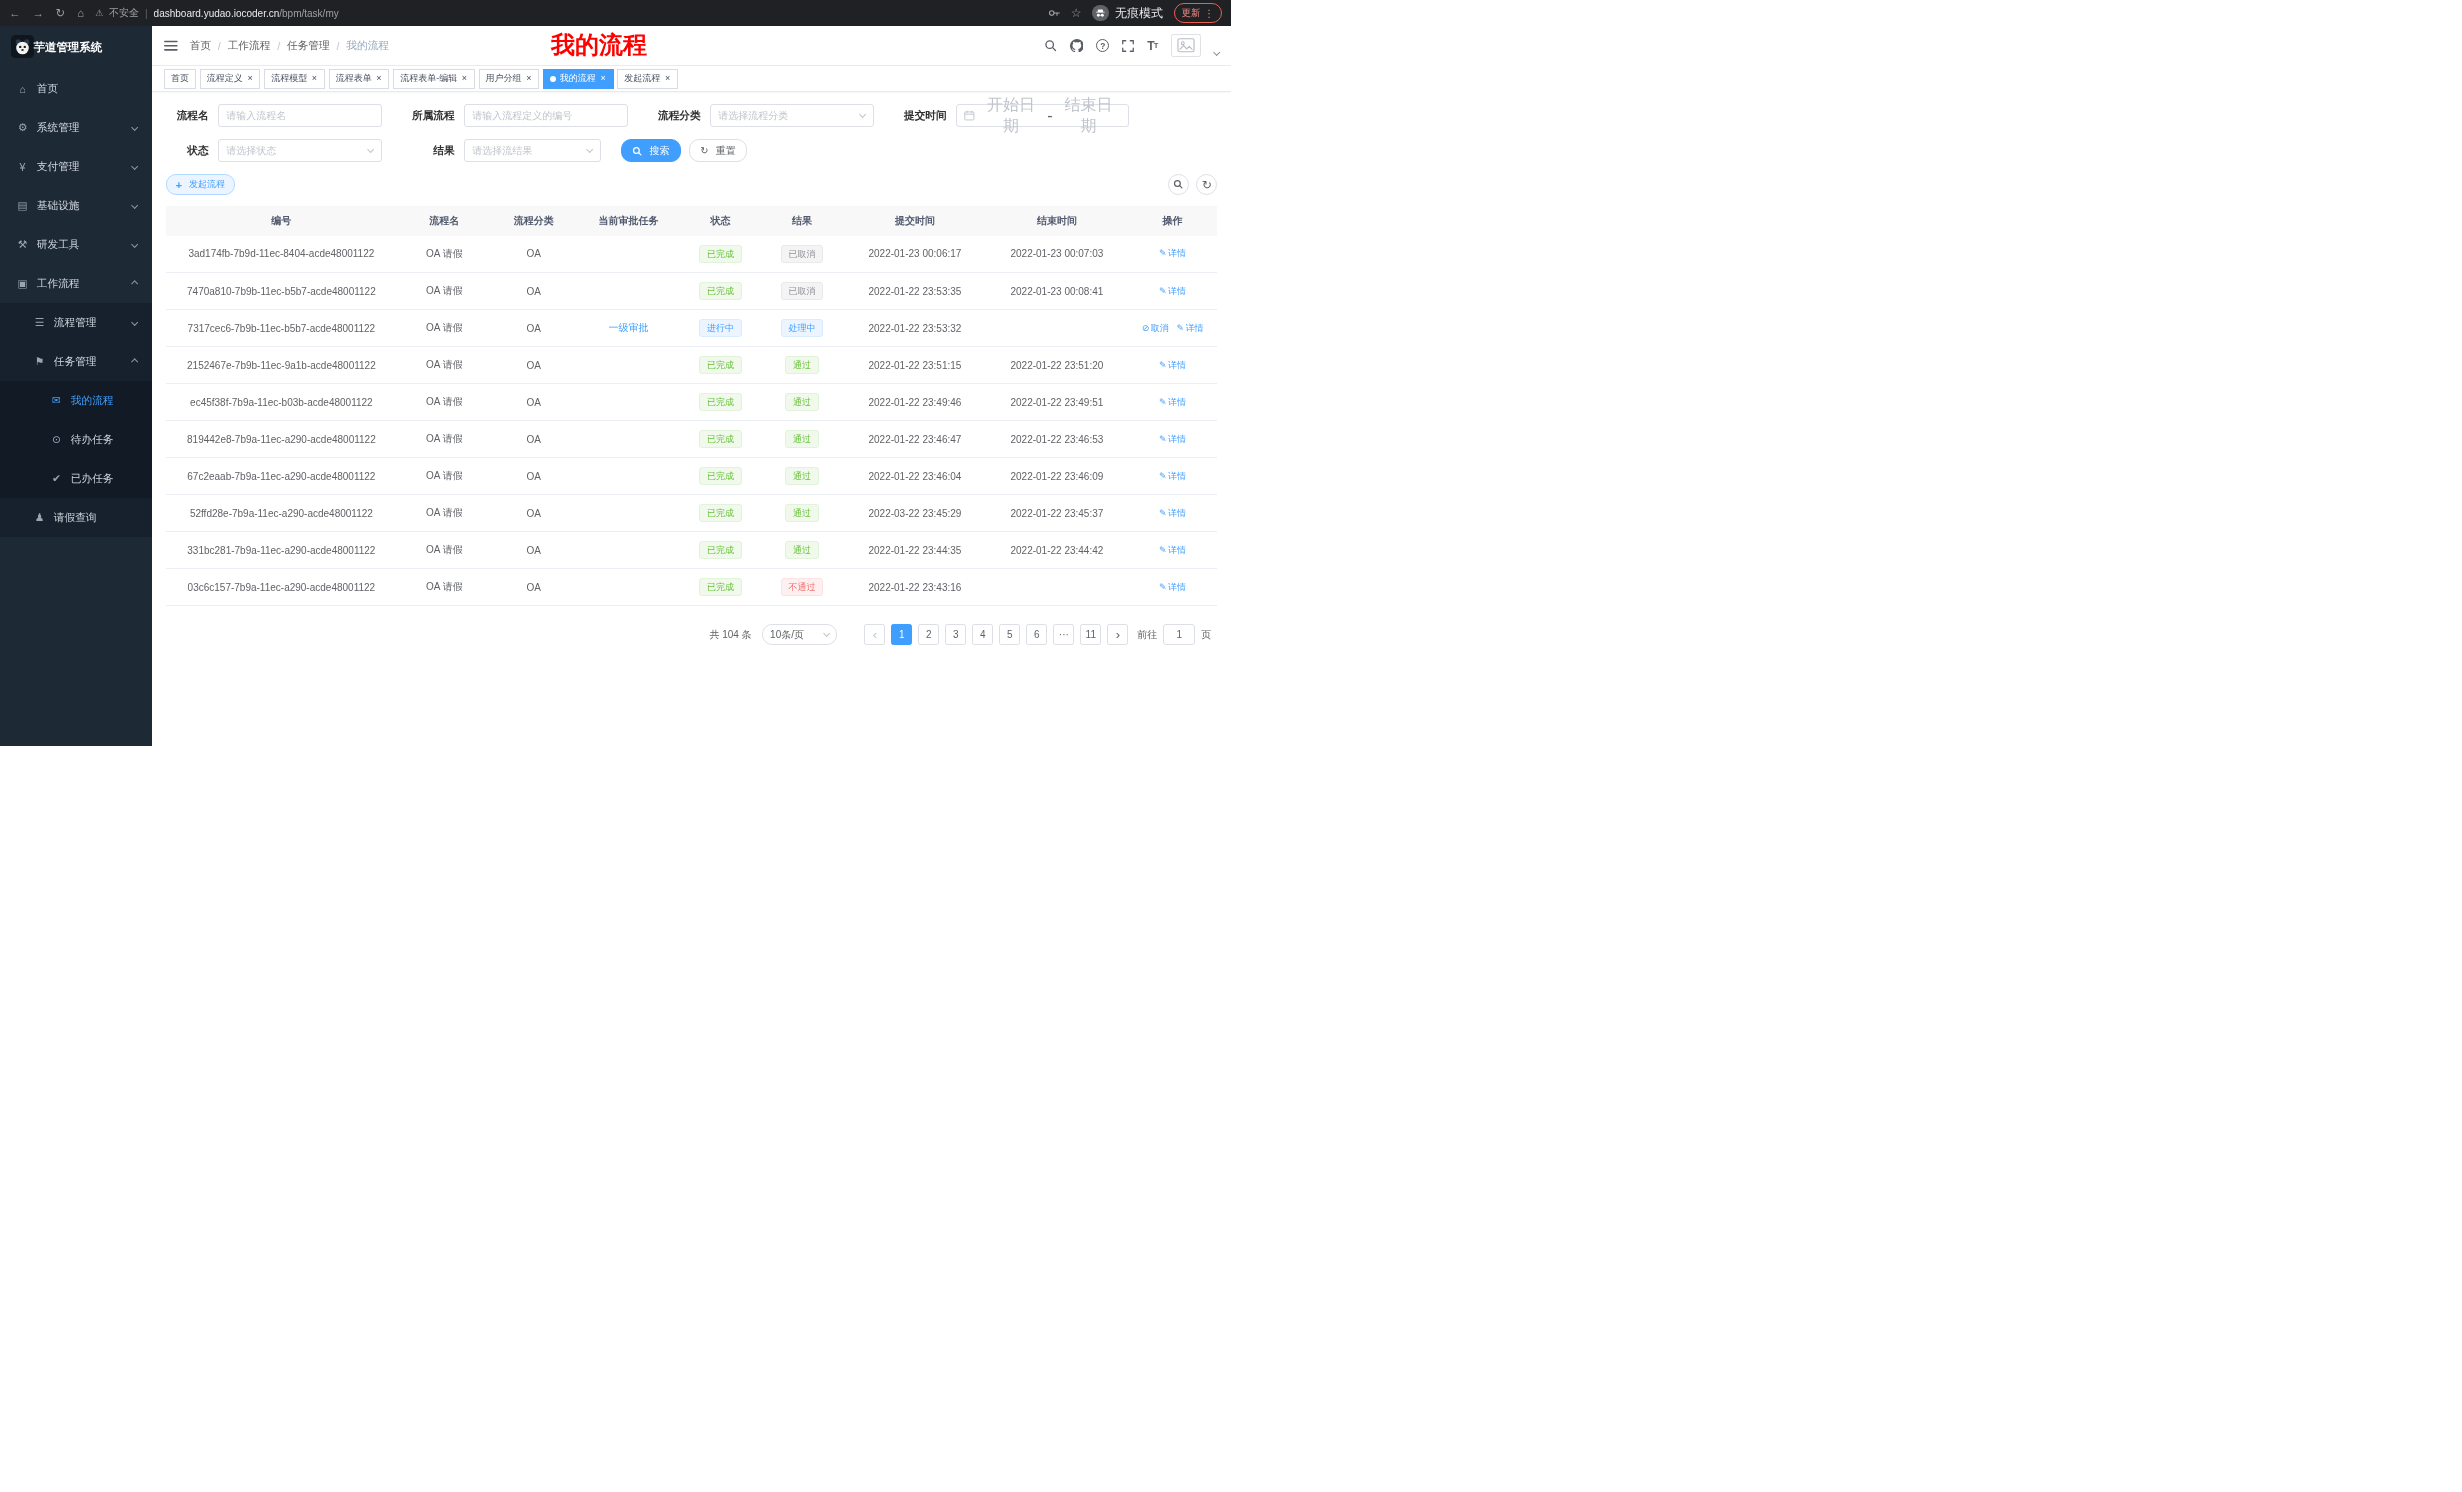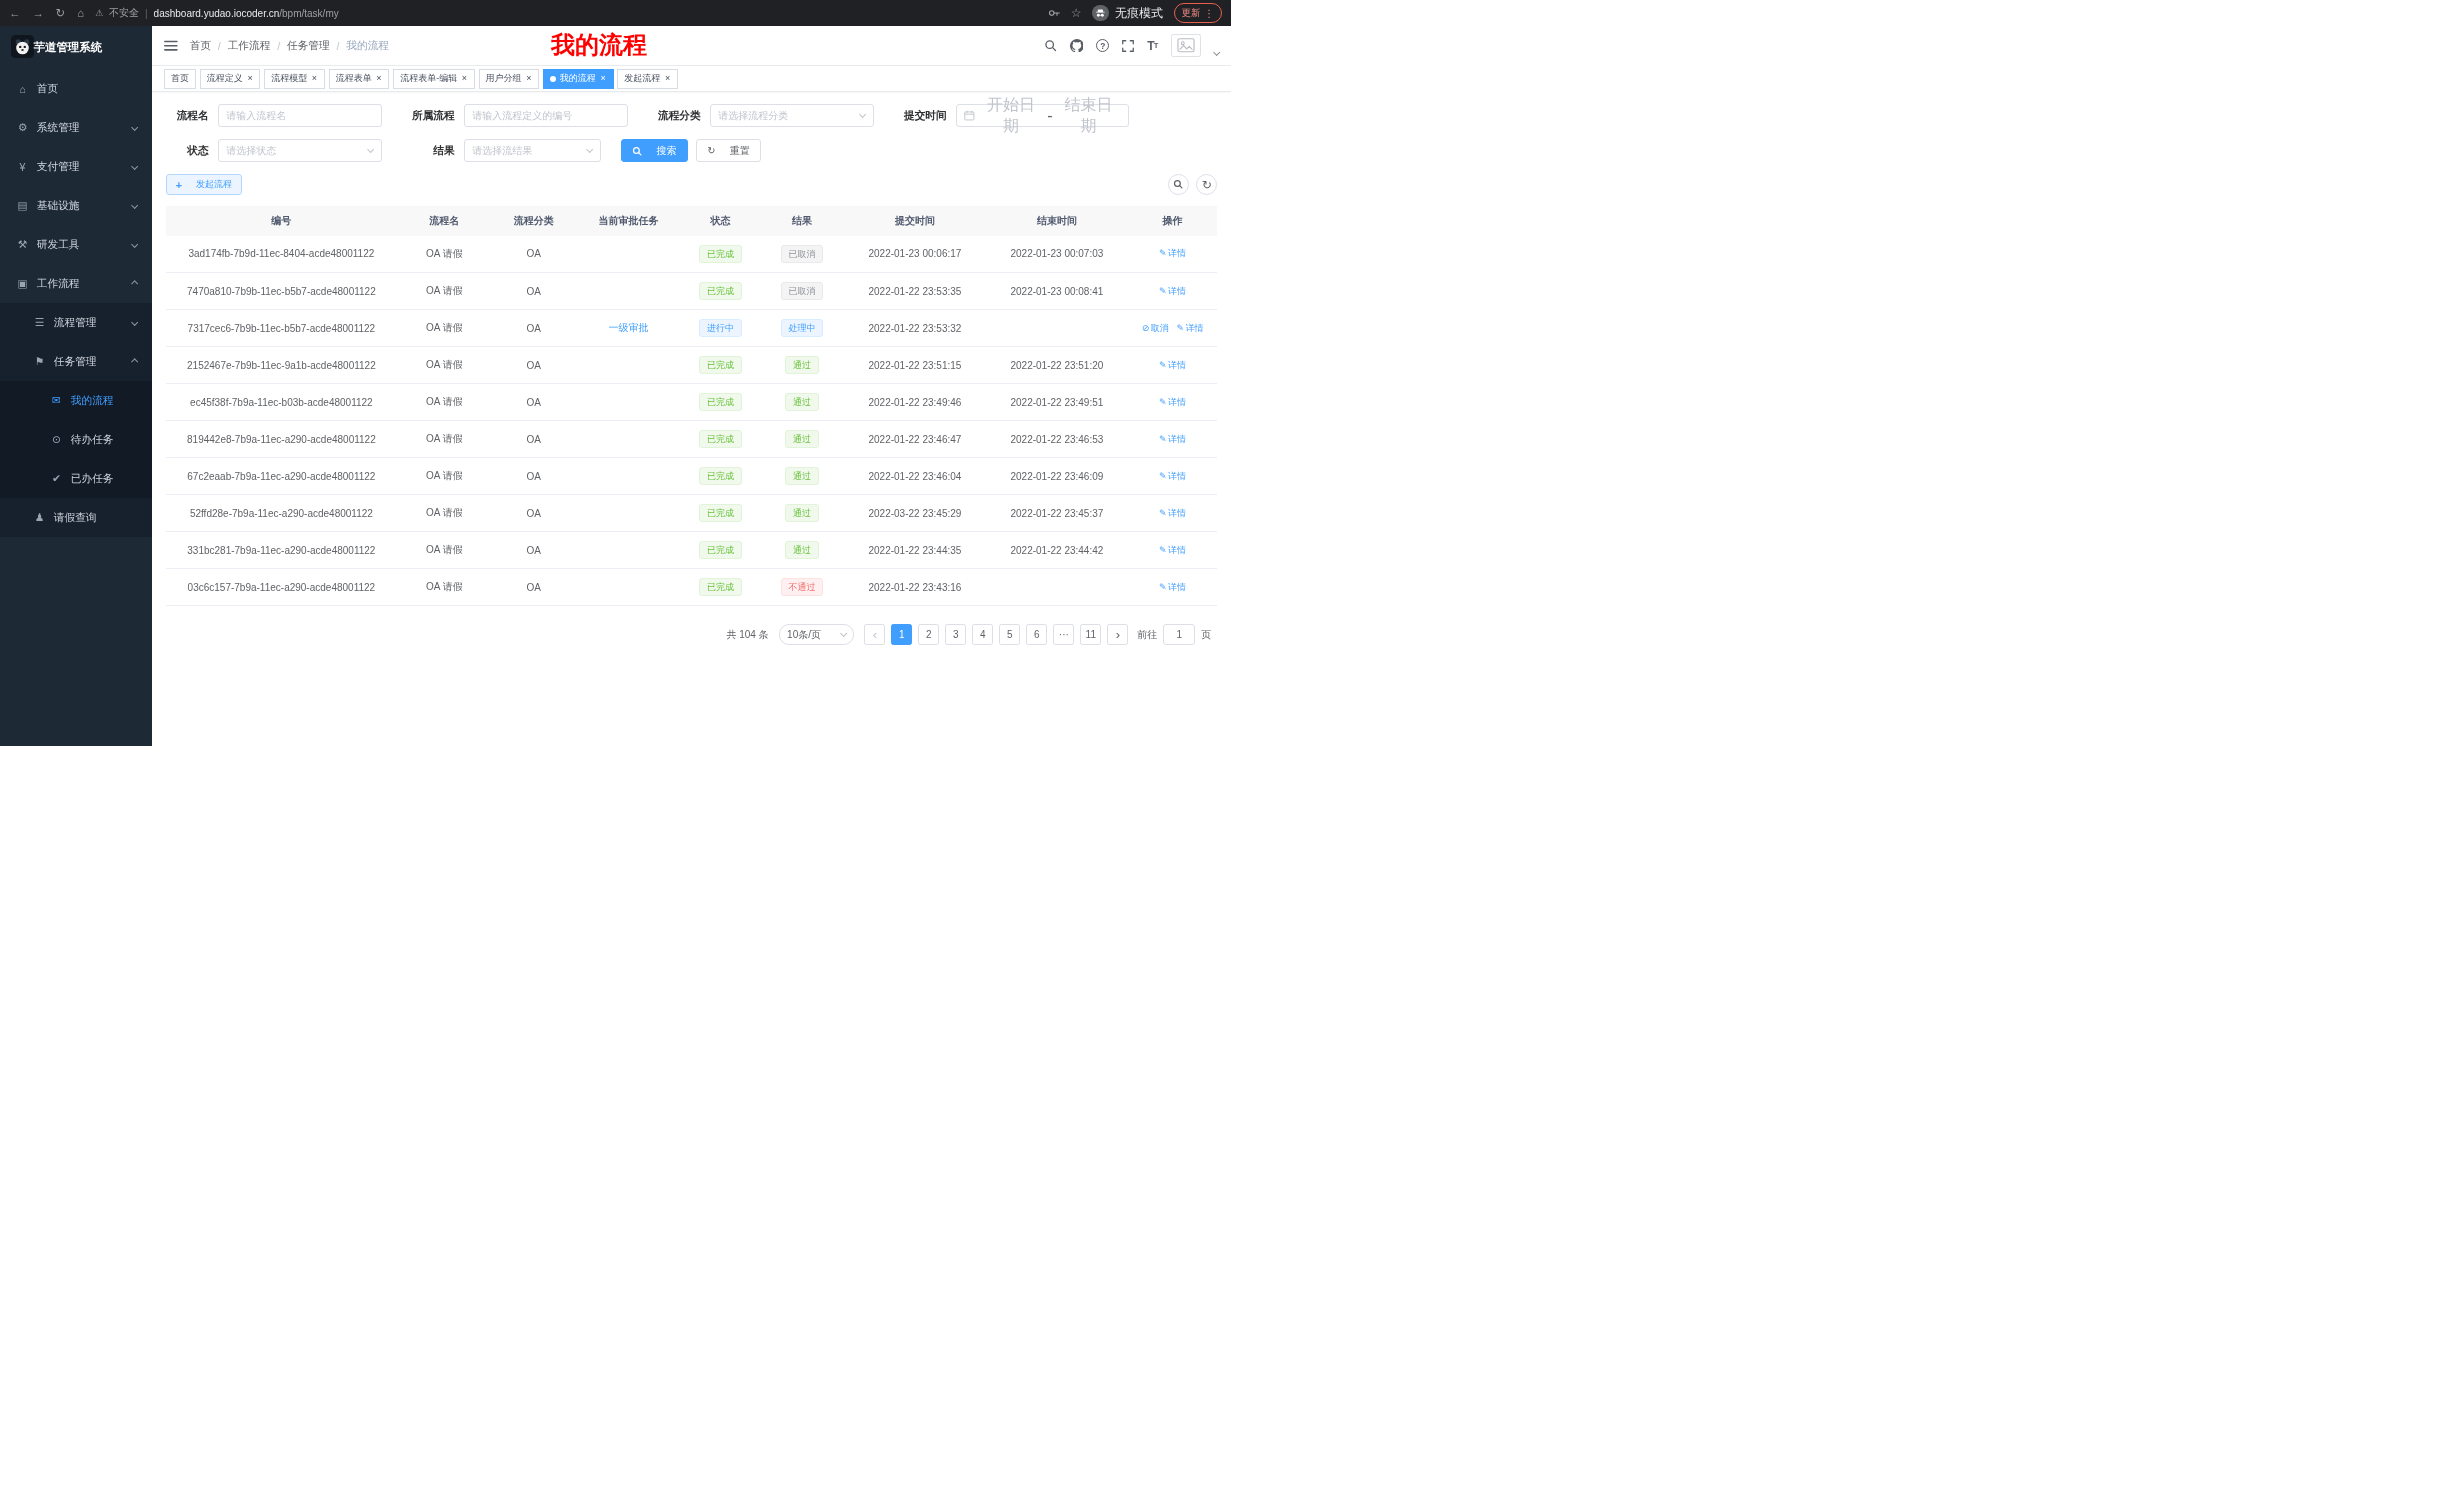--- a/index.html
+++ b/index.html
@@ -76,7 +76,7 @@
   .cal{color:#c0c4cc;display:inline-flex}
   .dsep{color:#606266}
 
-  .btn{height:23px;border-radius:3px;font-size:10px;display:inline-flex;align-items:center;gap:14px;padding:0 10.7px;cursor:pointer;border:0.8px solid transparent;font-family:inherit;white-space:nowrap}
+  .btn{height:23px;border-radius:10px;font-size:10px;display:inline-flex;align-items:center;gap:7px;padding:0 10.7px;cursor:pointer;border:0.8px solid transparent;font-family:inherit;white-space:nowrap}
   .btn.primary{background:#409eff;color:#fff;border-color:#409eff;margin-left:20px}
   .btn.plain{background:#fff;color:#606266;border-color:#dcdfe6;margin-left:7.6px}
   .btn .bic{display:inline-flex;align-items:center}

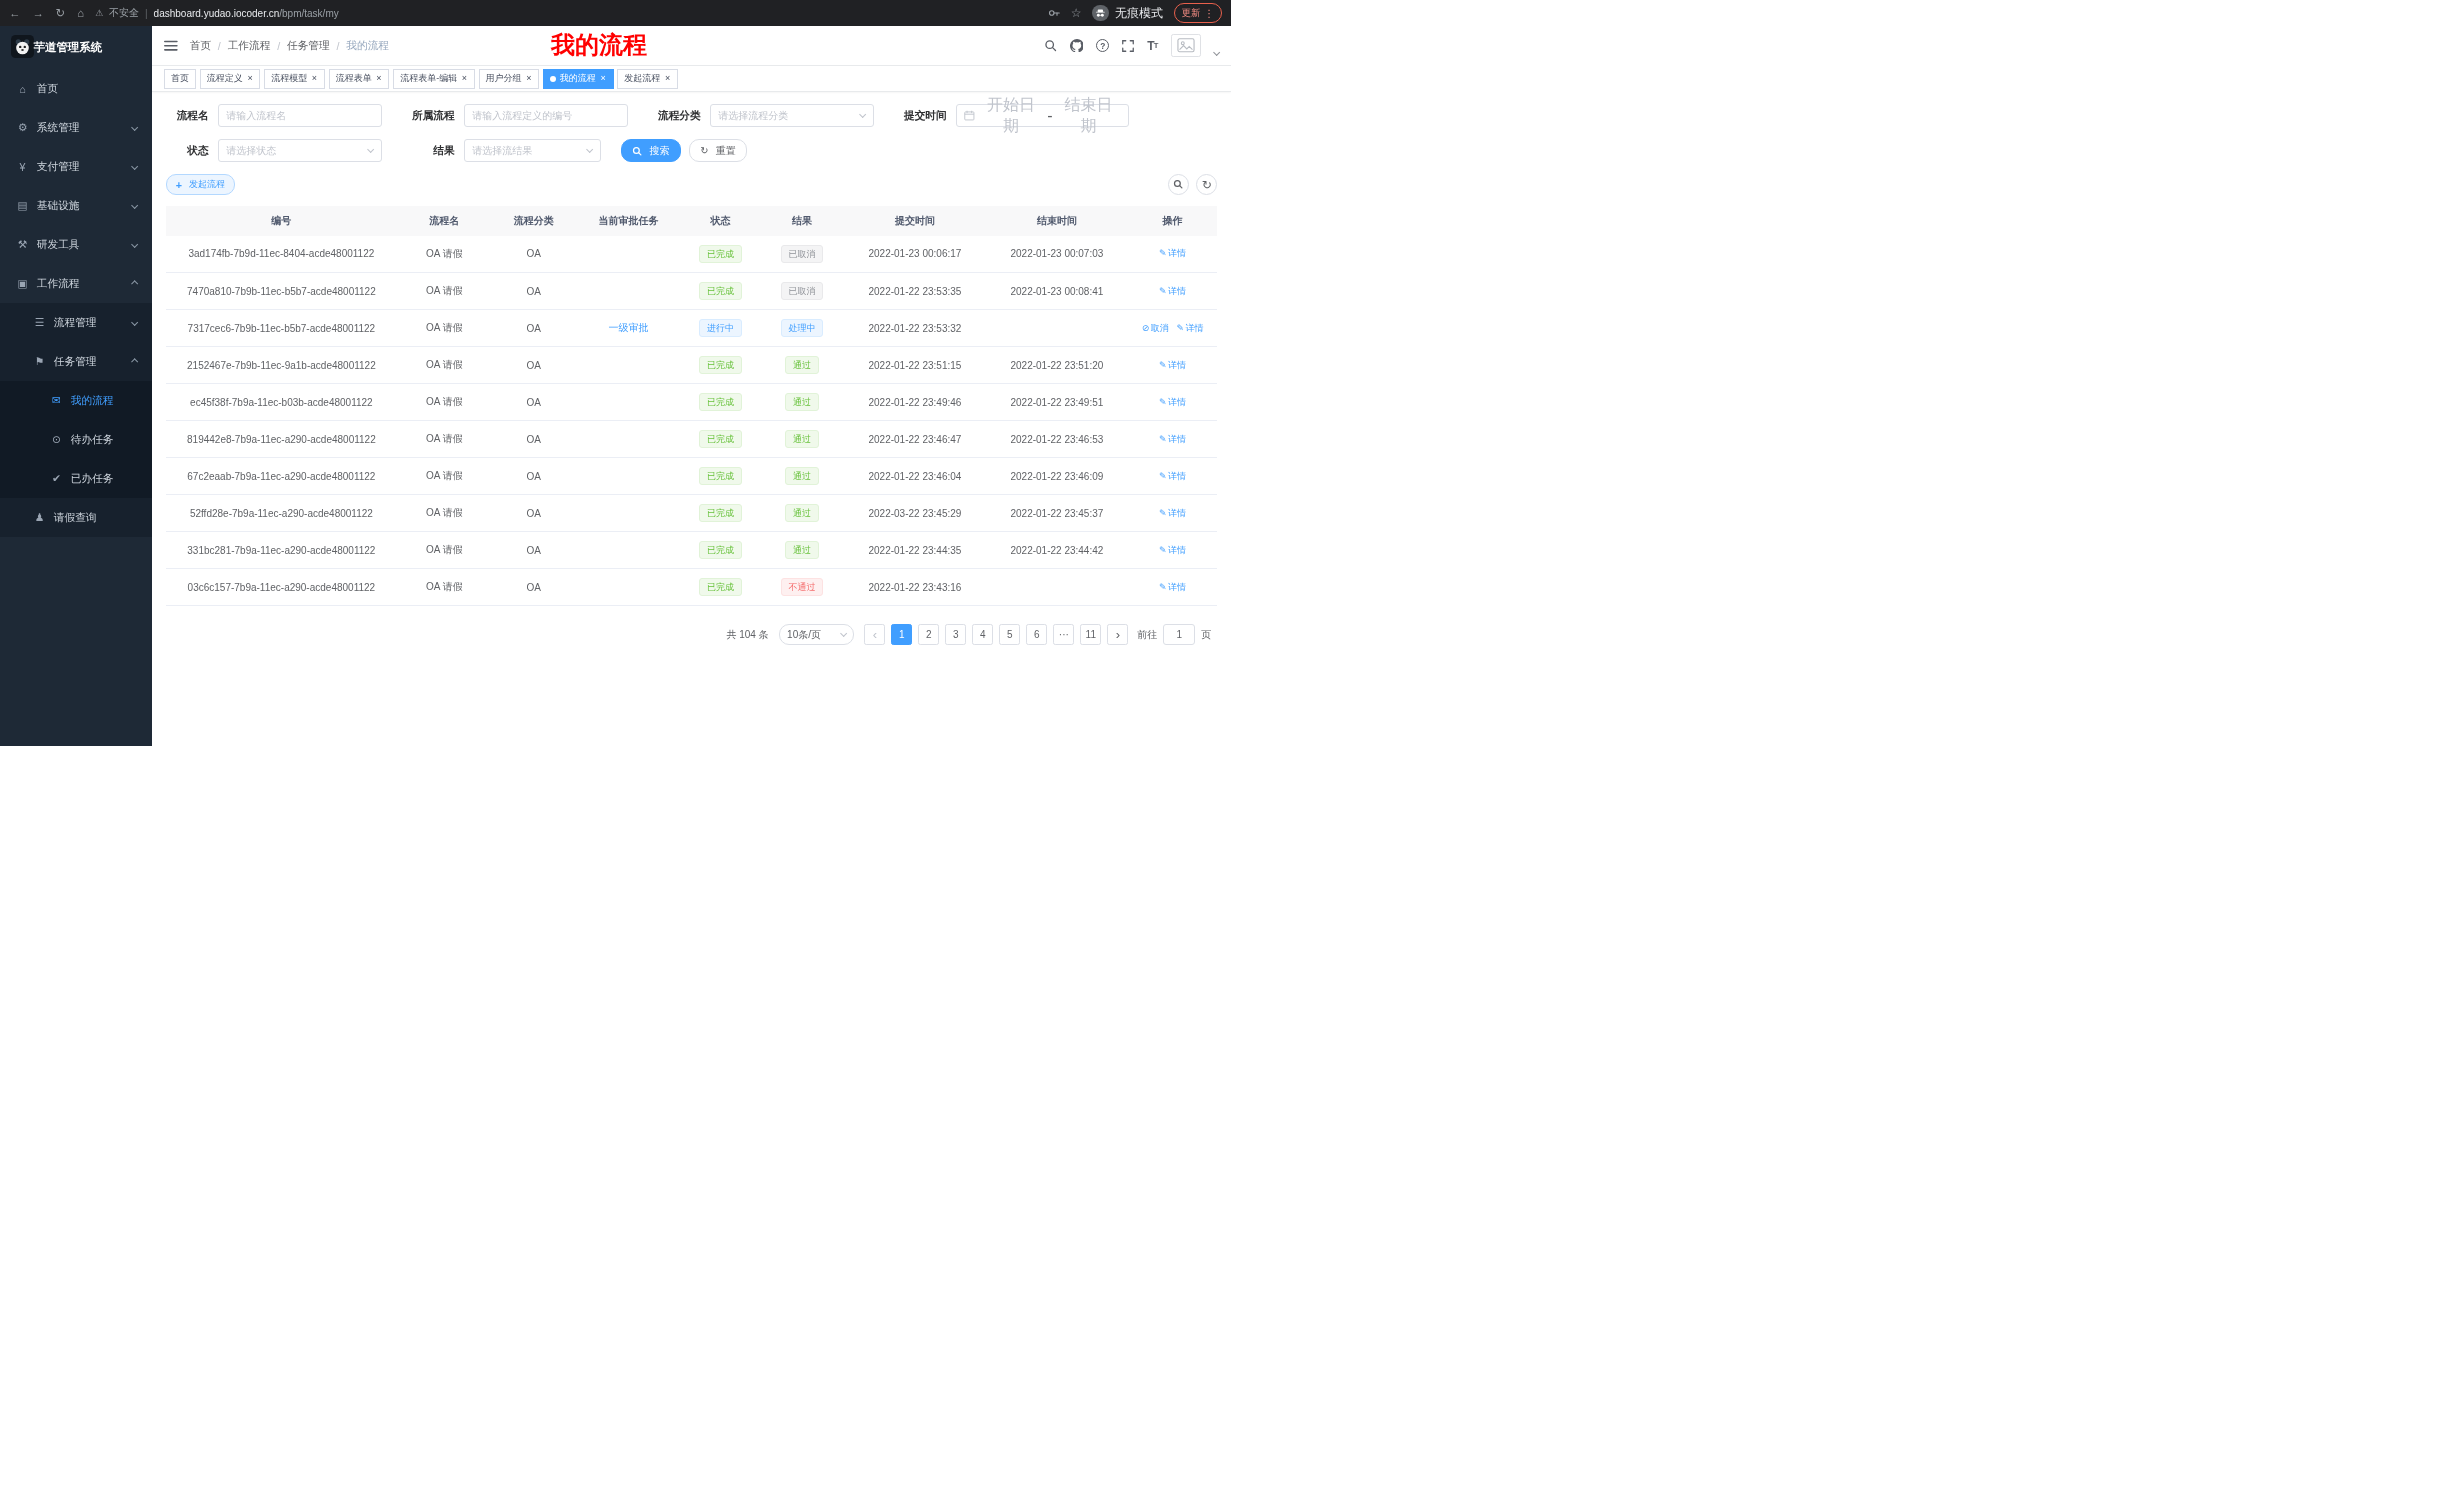--- a/index.html
+++ b/index.html
@@ -101,7 +101,7 @@
 
   .pager{display:flex;align-items:center;justify-content:flex-end;margin-top:18px;font-size:10px;color:#606266}
   .total{margin-right:10.7px}
-  .psize{width:75px;height:21px;border:0.8px solid #dcdfe6;border-radius:10px;display:inline-flex;align-items:center;justify-content:space-between;padding:0 6.8px;color:#606266;cursor:pointer;background:#fff;margin-right:7px}
+  .psize{width:75px;height:21px;border:0.8px solid #dcdfe6;border-radius:10px;display:inline-flex;align-items:center;justify-content:space-between;padding:0 6.8px;color:#606266;cursor:pointer;background:#fff;margin-right:24px}
   .psize .chev{color:#c0c4cc;margin-top:-2.3px}
   .pbtn{min-width:21px;height:21px;border:0.8px solid #dcdfe6;border-radius:2.3px;background:#fff;display:inline-flex;align-items:center;justify-content:center;margin:0 3px;cursor:pointer;color:#606266;font-size:10px}
   .pbtn.active{background:#409eff;border-color:#409eff;color:#fff}

